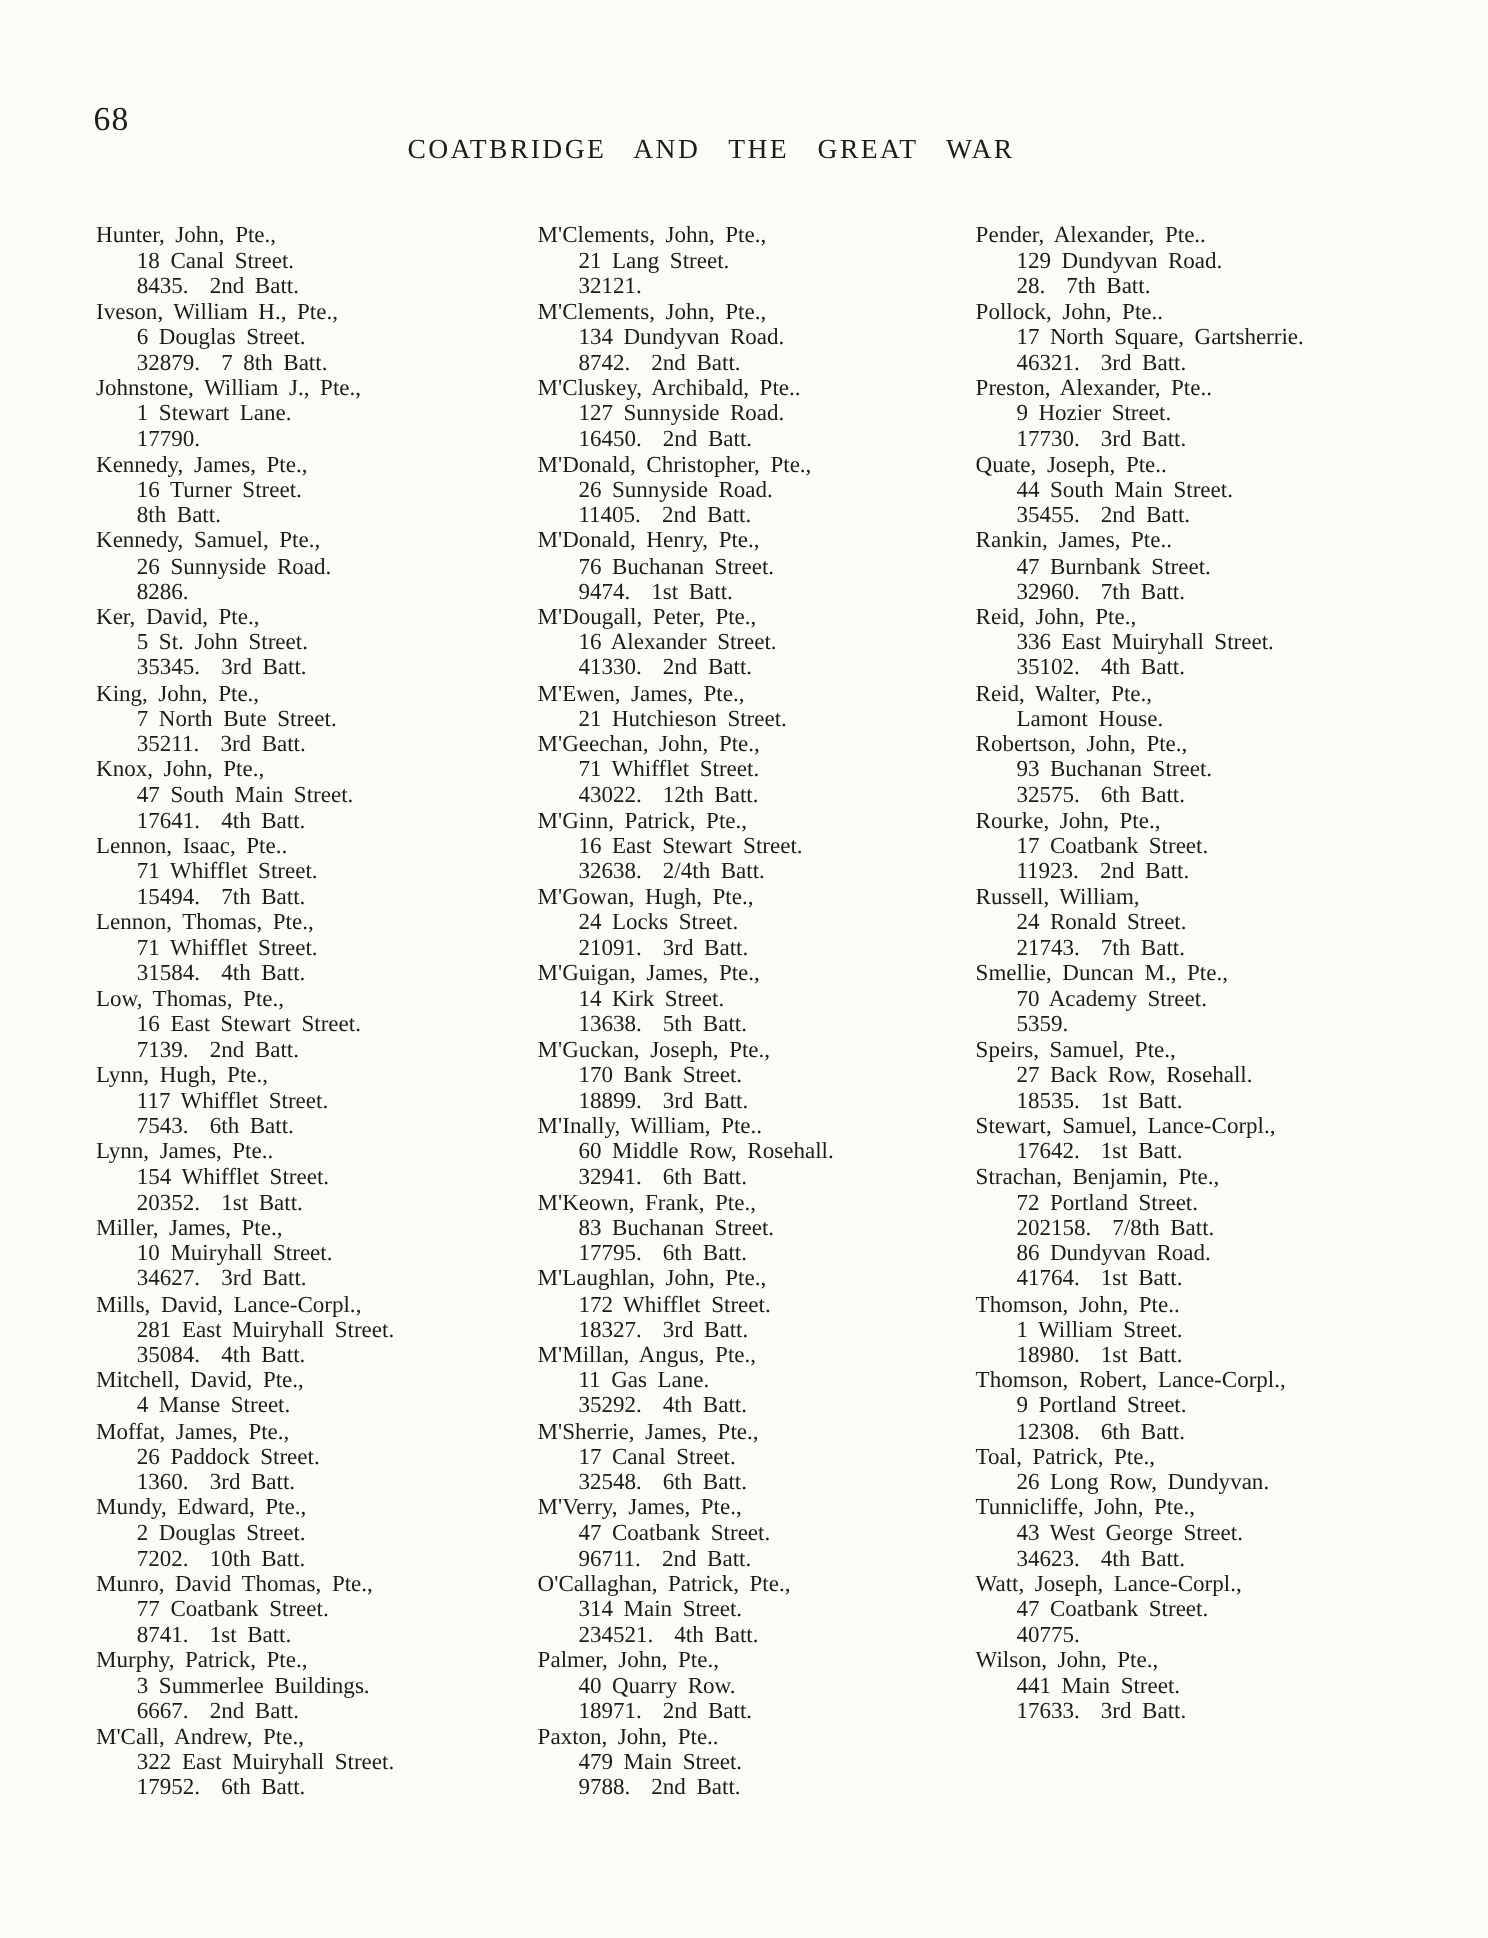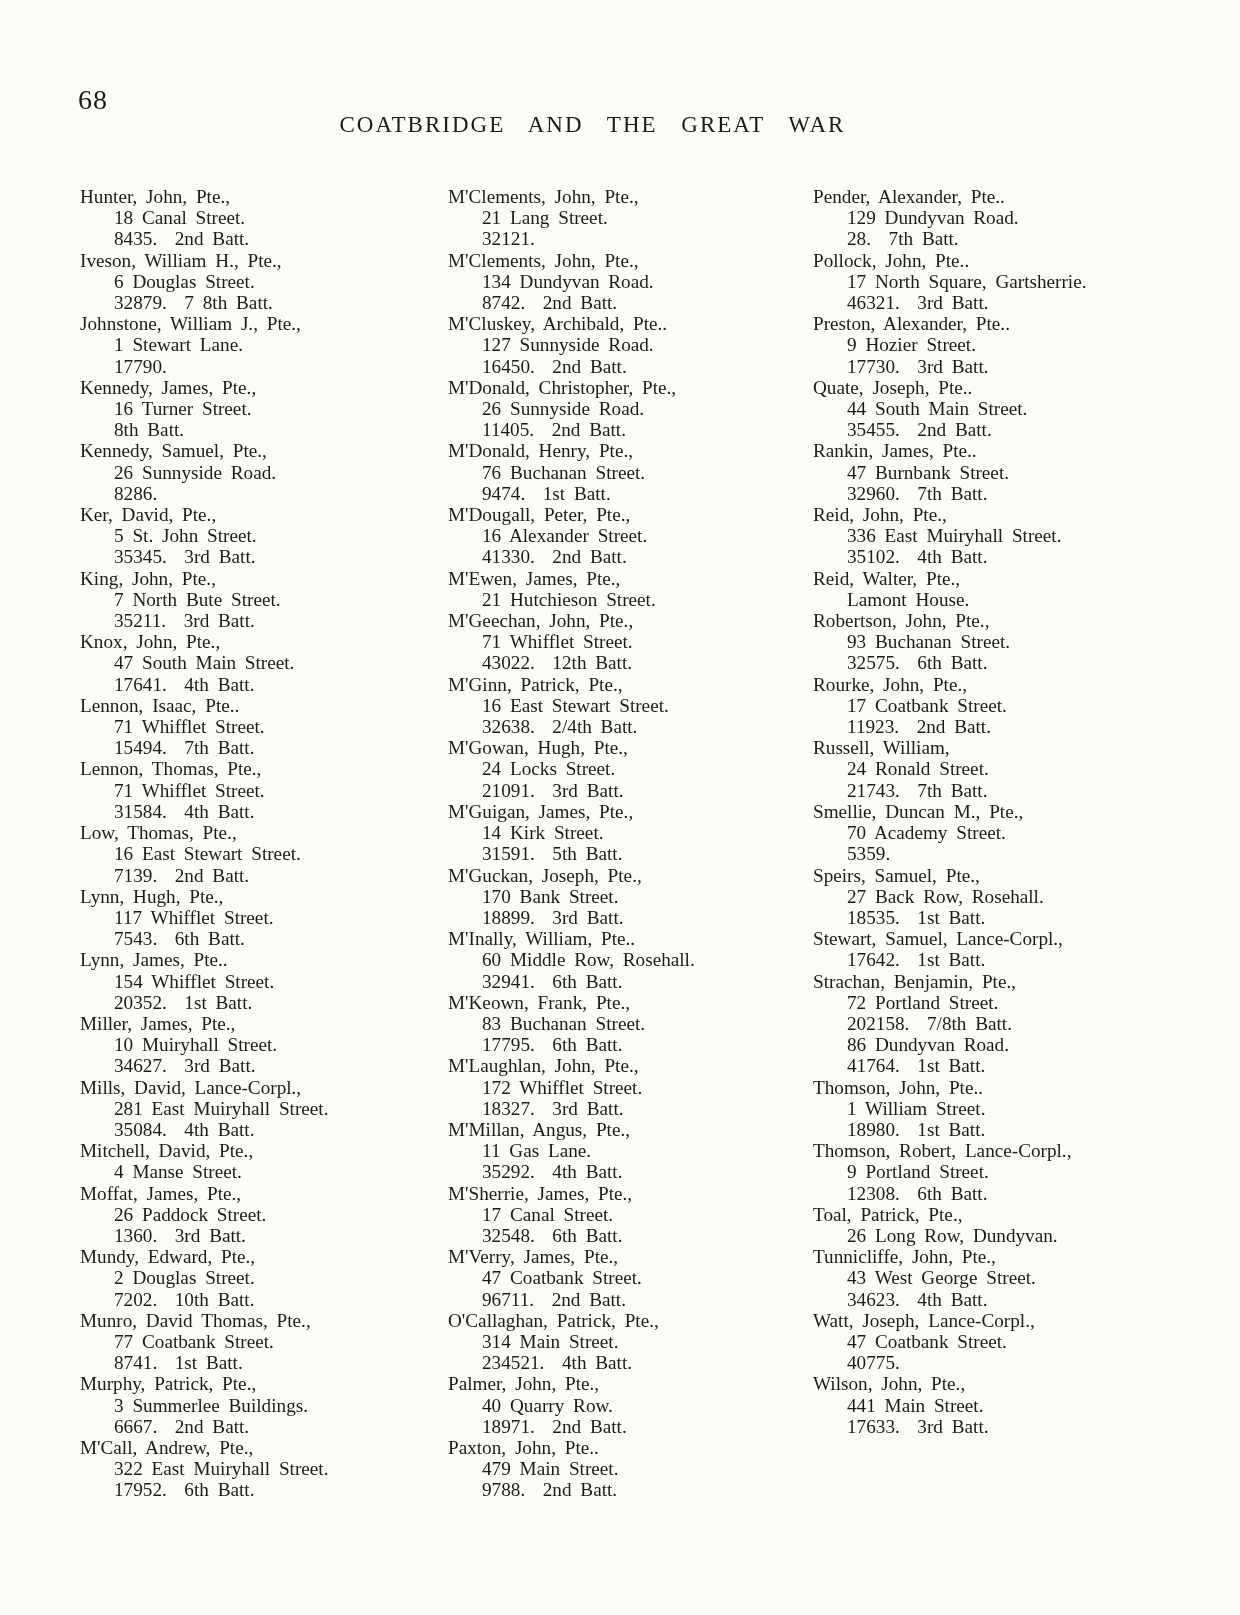--- a/index.html
+++ b/index.html
@@ -223,7 +223,7 @@
       <div class="entry">
         <div class="line name">M'Guigan, James, Pte.,</div>
         <div class="line address">14 Kirk Street.</div>
-        <div class="line service">31591.  5th Batt.</div>
+        <div class="line service">13638.  5th Batt.</div>
       </div>
       <div class="entry">
         <div class="line name">M'Guckan, Joseph, Pte.,</div>

